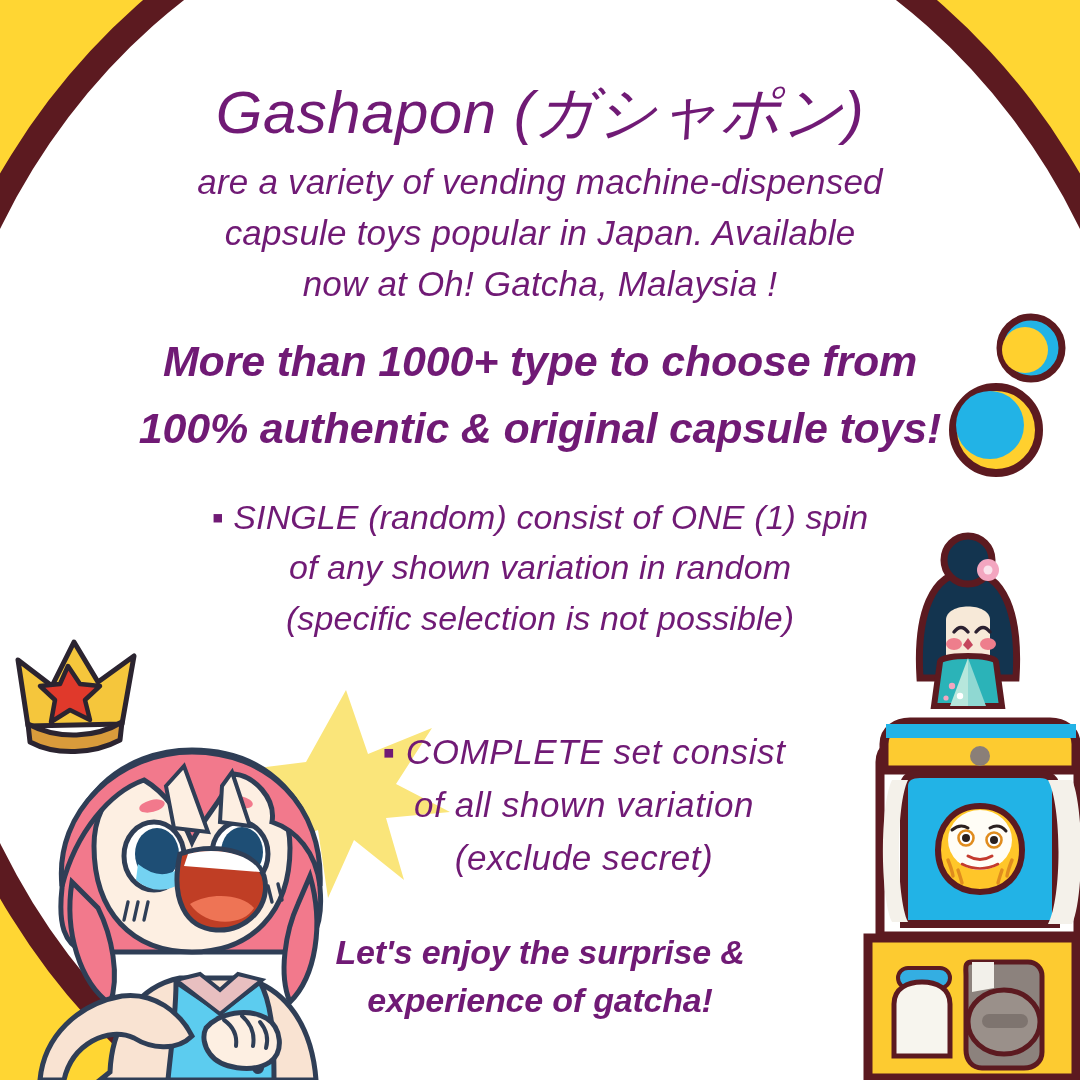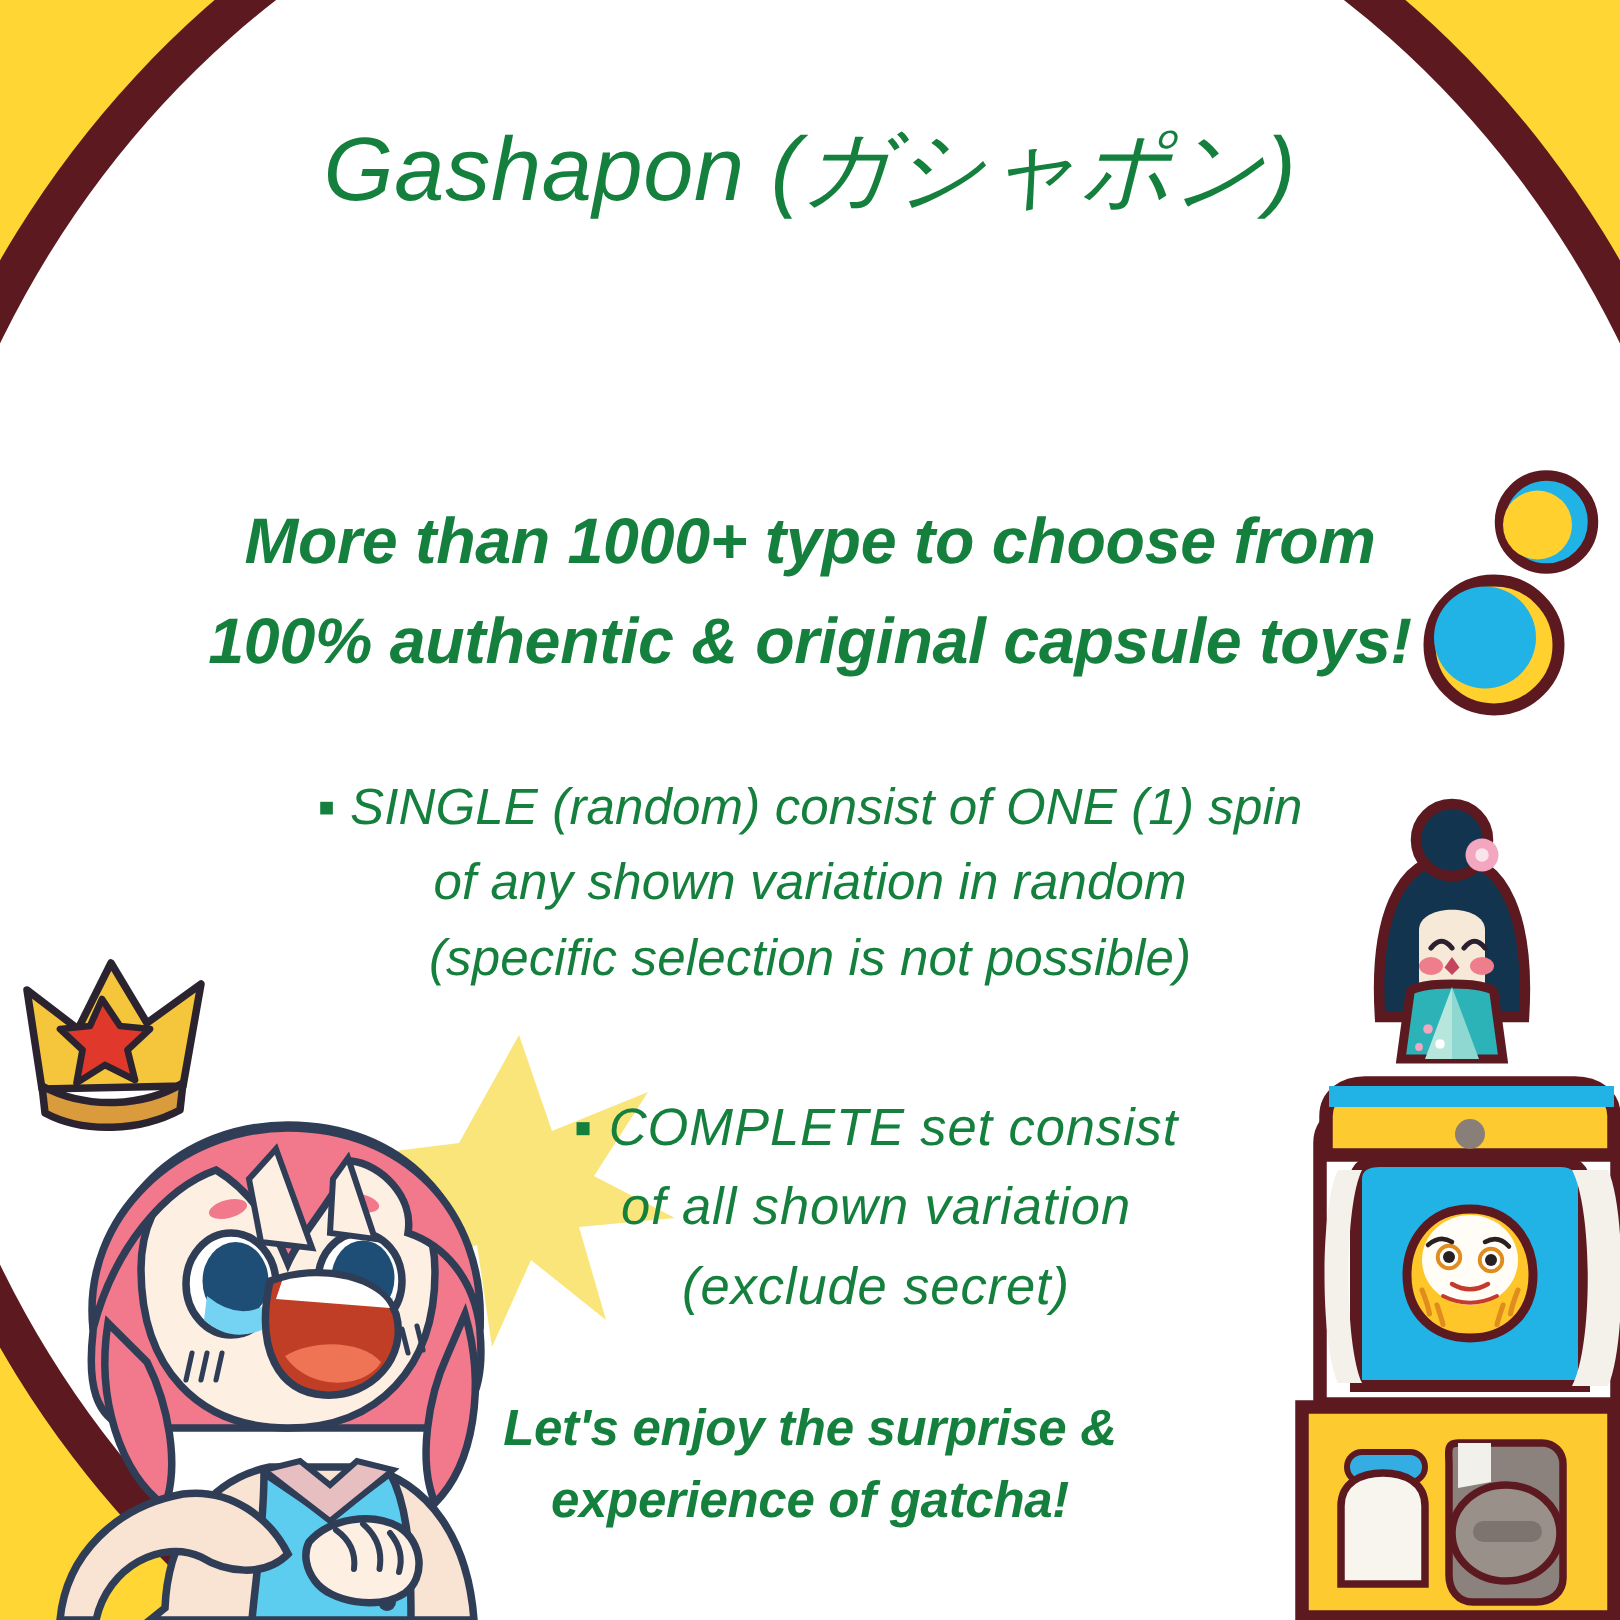--- a/index.html
+++ b/index.html
@@ -24,7 +24,7 @@
 
   
   .text-layer{position:absolute;inset:0;}
-  .tx{position:absolute;color:#15803d;text-align:center;width:100%;left:0;
+  .tx{position:absolute;color:#701a75;text-align:center;width:100%;left:0;
       line-height:1.16;white-space:pre-line;}
 
   .title{

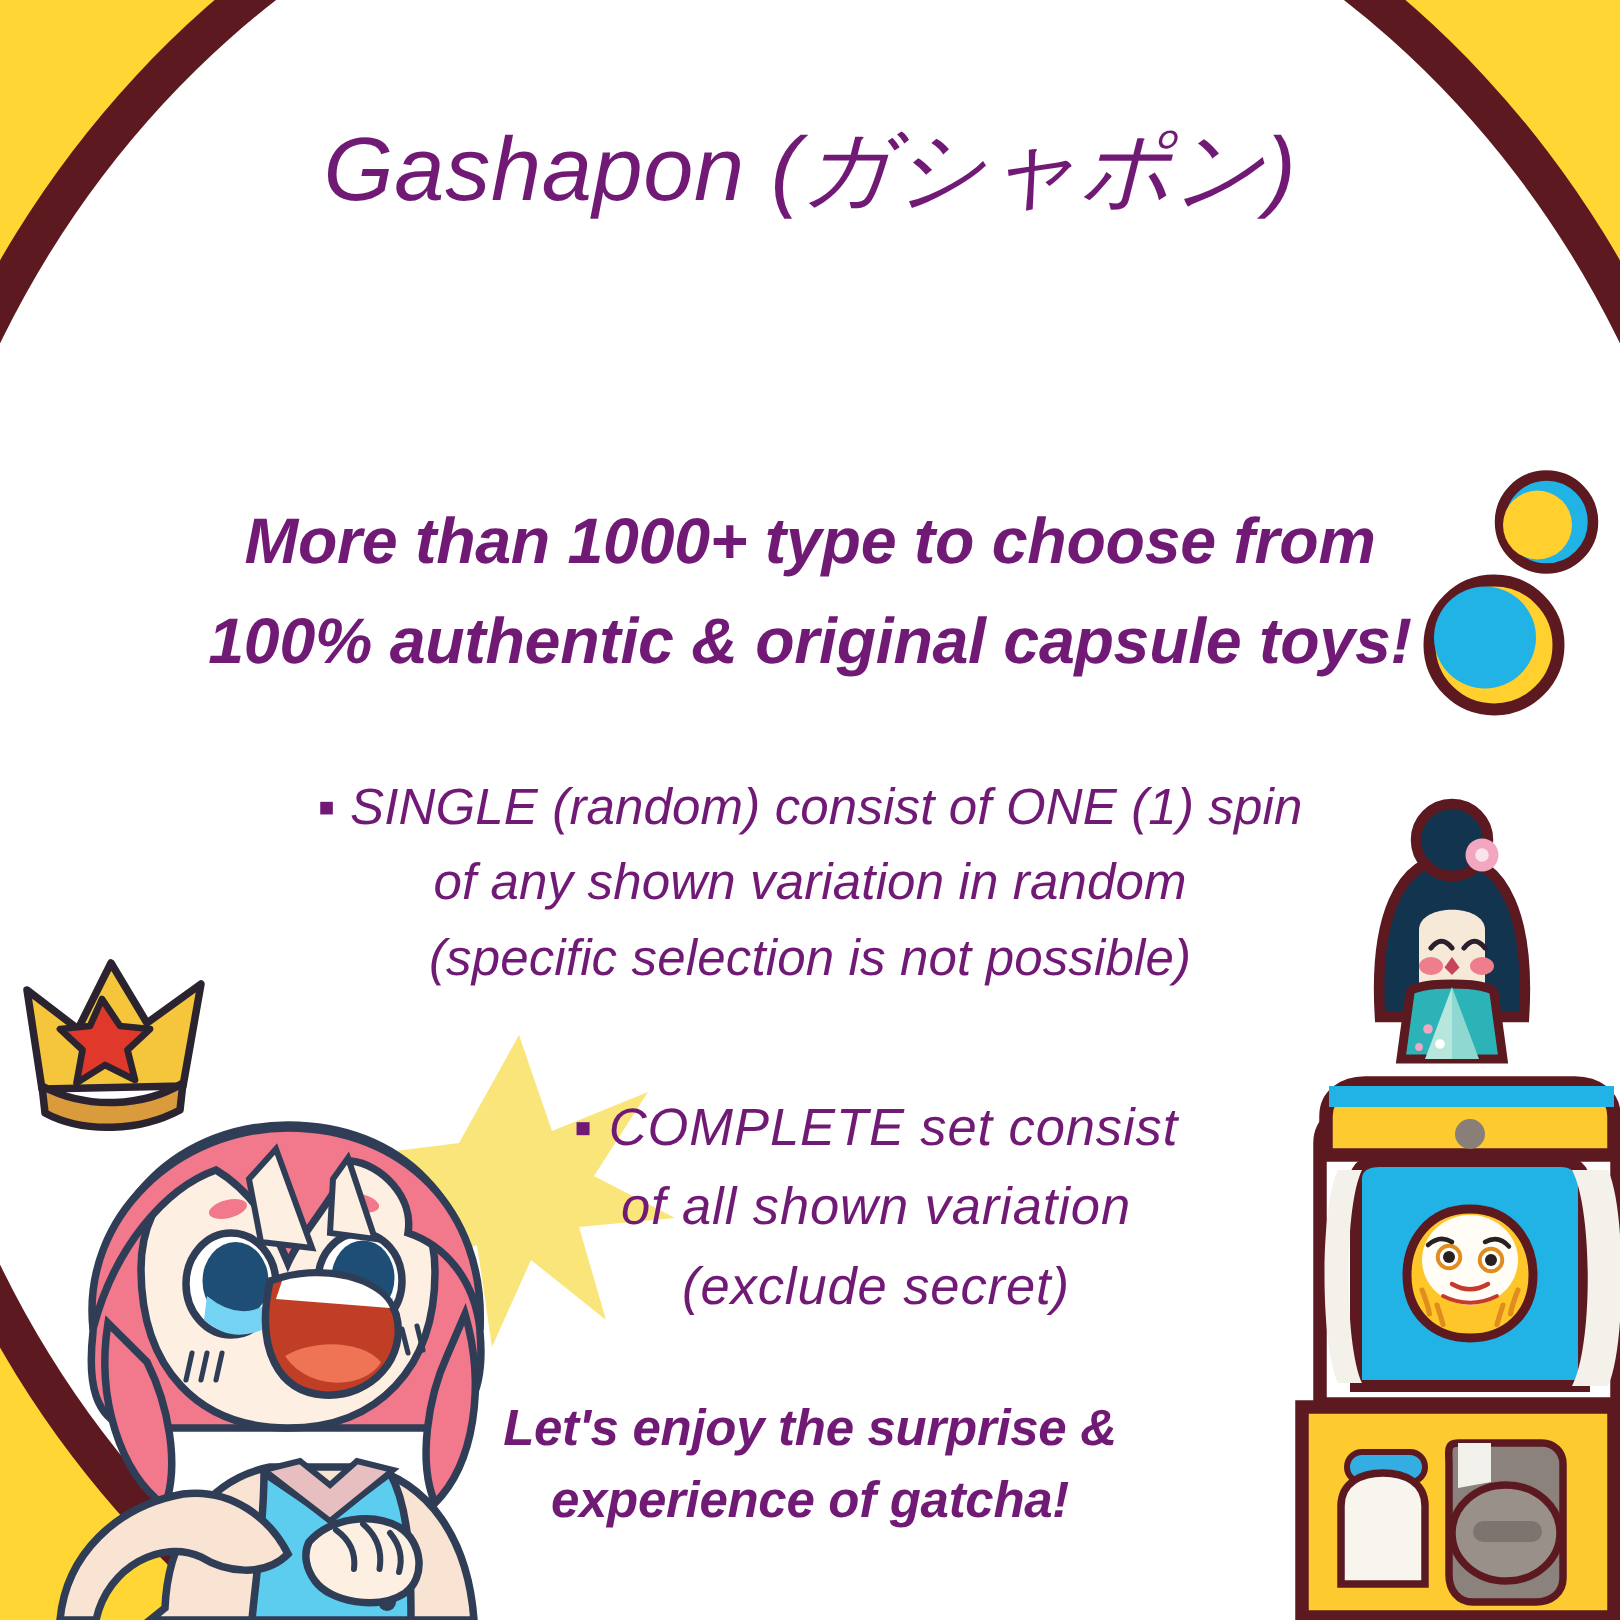--- a/index.html
+++ b/index.html
@@ -208,6 +208,9 @@
 
   <div class="text-layer">
     <div class="tx title">Gashapon (ガシャポン)</div>
+    <div class="tx lede">are a variety of vending machine-dispensed
+capsule toys popular in Japan. Available
+now at Oh! Gatcha, Malaysia !</div>
     <div class="tx highlight">More than 1000+ type to choose from
 100% authentic &amp; original capsule toys!</div>
     <div class="tx bullet-single">▪ SINGLE (random) consist of ONE (1) spin

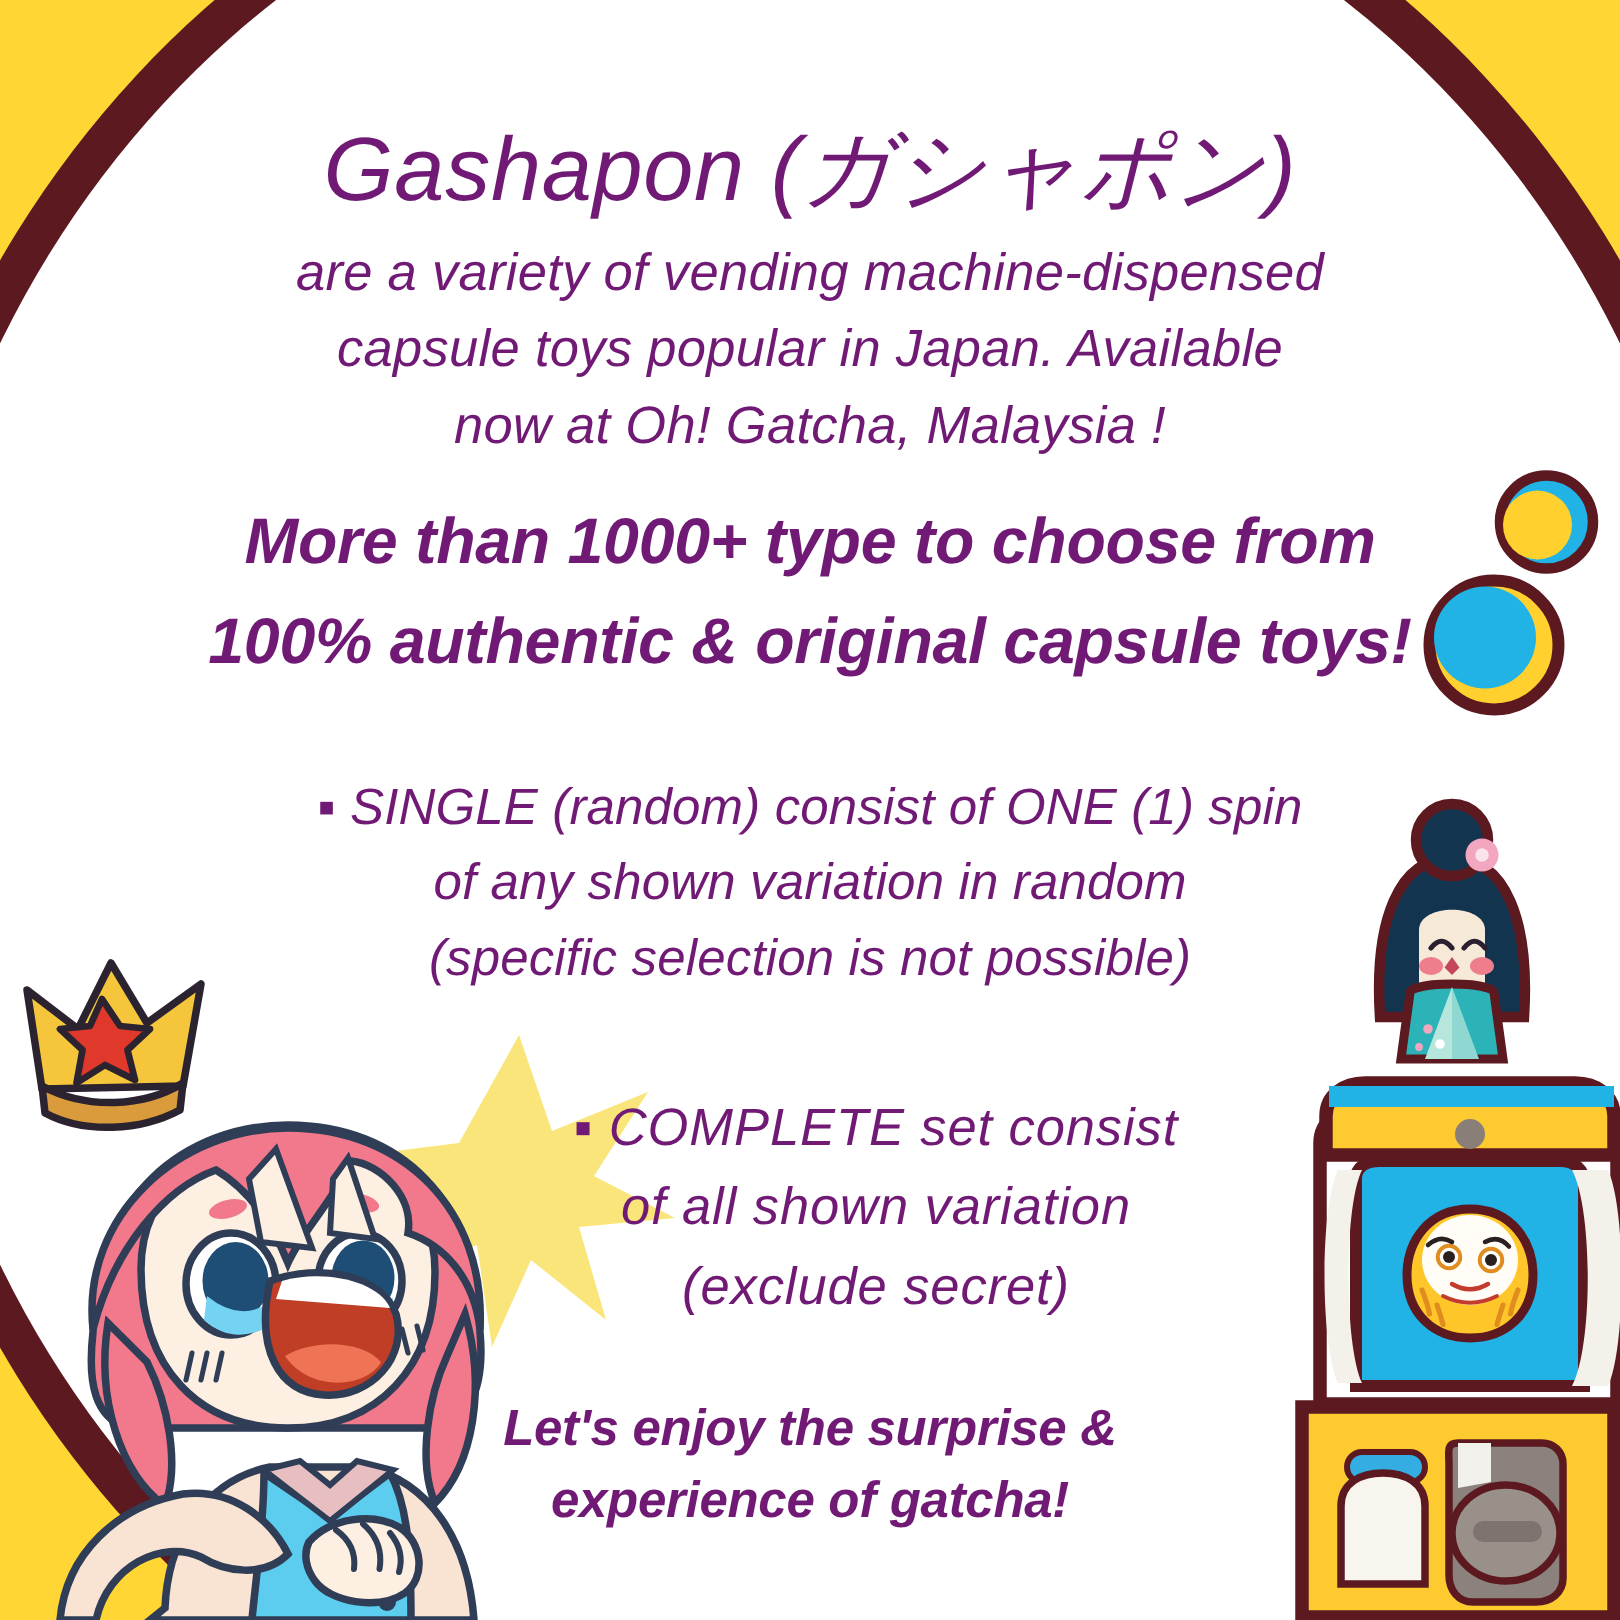--- a/index.html
+++ b/index.html
@@ -41,7 +41,7 @@
     font-stretch:condensed;
   }
   .bullet-single{
-    top:513px;font-size:34px;font-style:italic;font-weight:400;
+    top:492px;font-size:34px;font-style:italic;font-weight:400;
     line-height:1.48;letter-spacing:.1px;
   }
   .bullet-complete{

